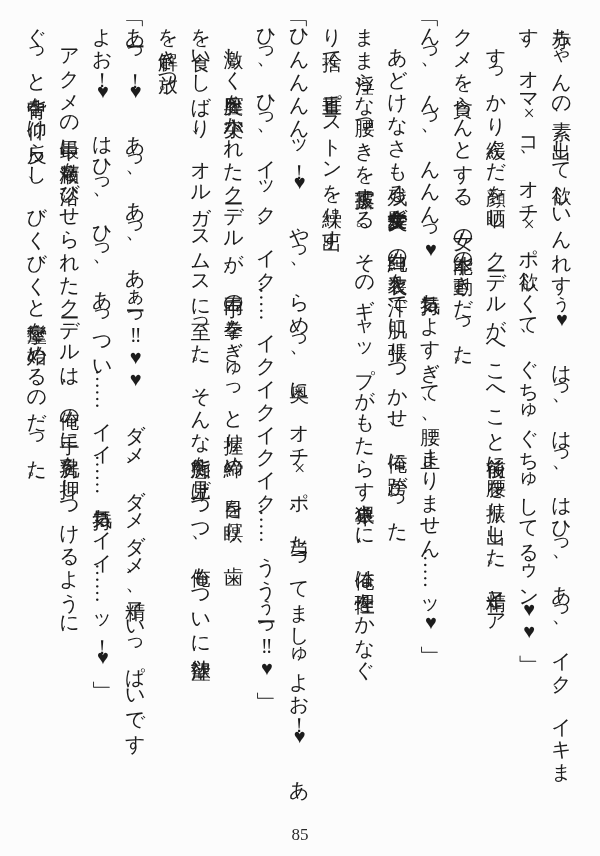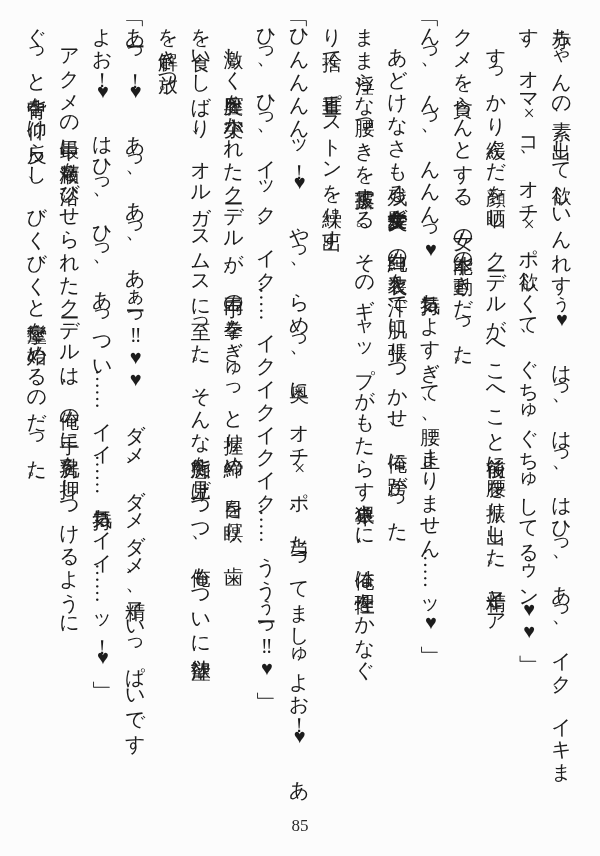--- a/index.html
+++ b/index.html
@@ -33,7 +33,7 @@
   }
   .page-number {
     position: absolute;
-    bottom: 20px;
+    bottom: 11px;
     left: 0;
     width: 100%;
     text-align: center;

